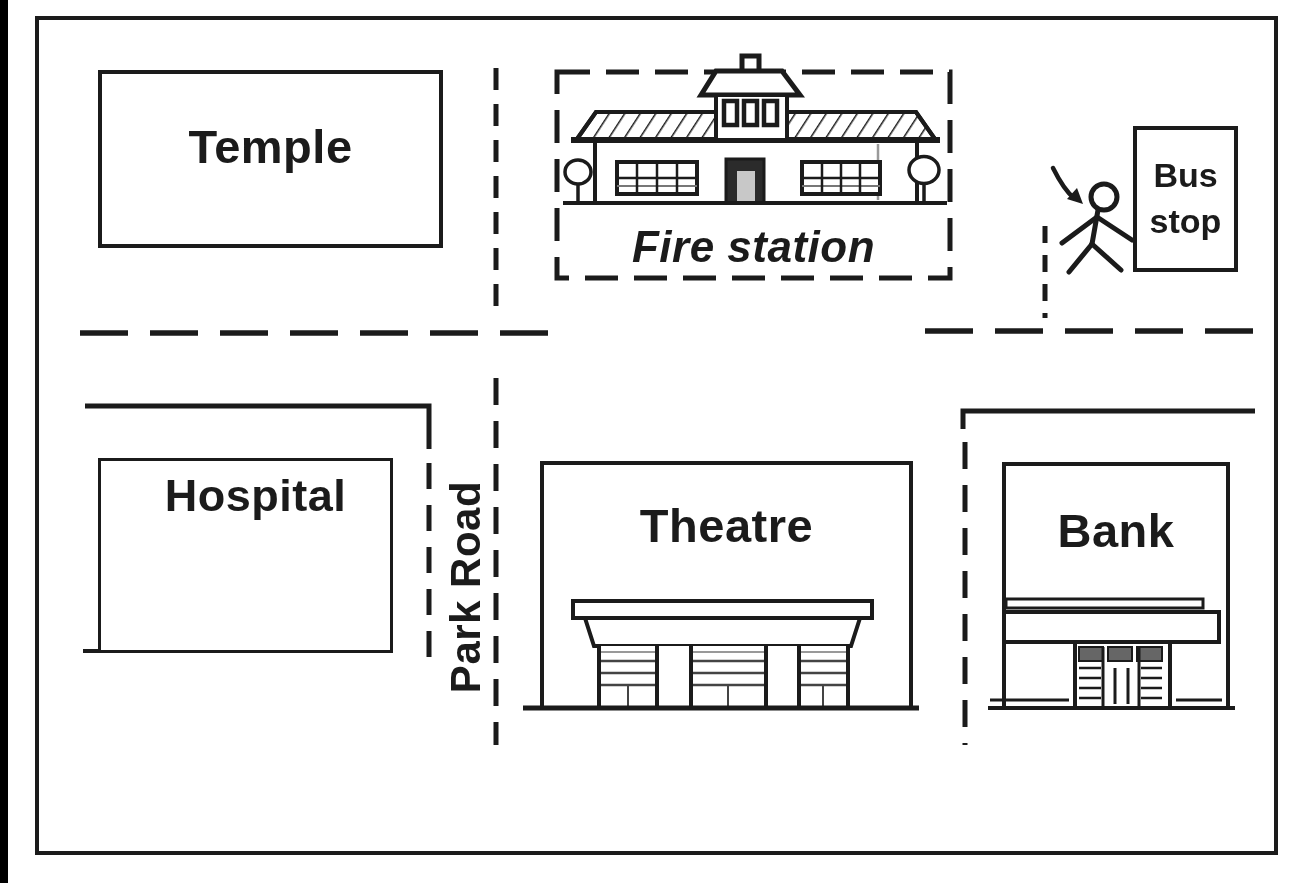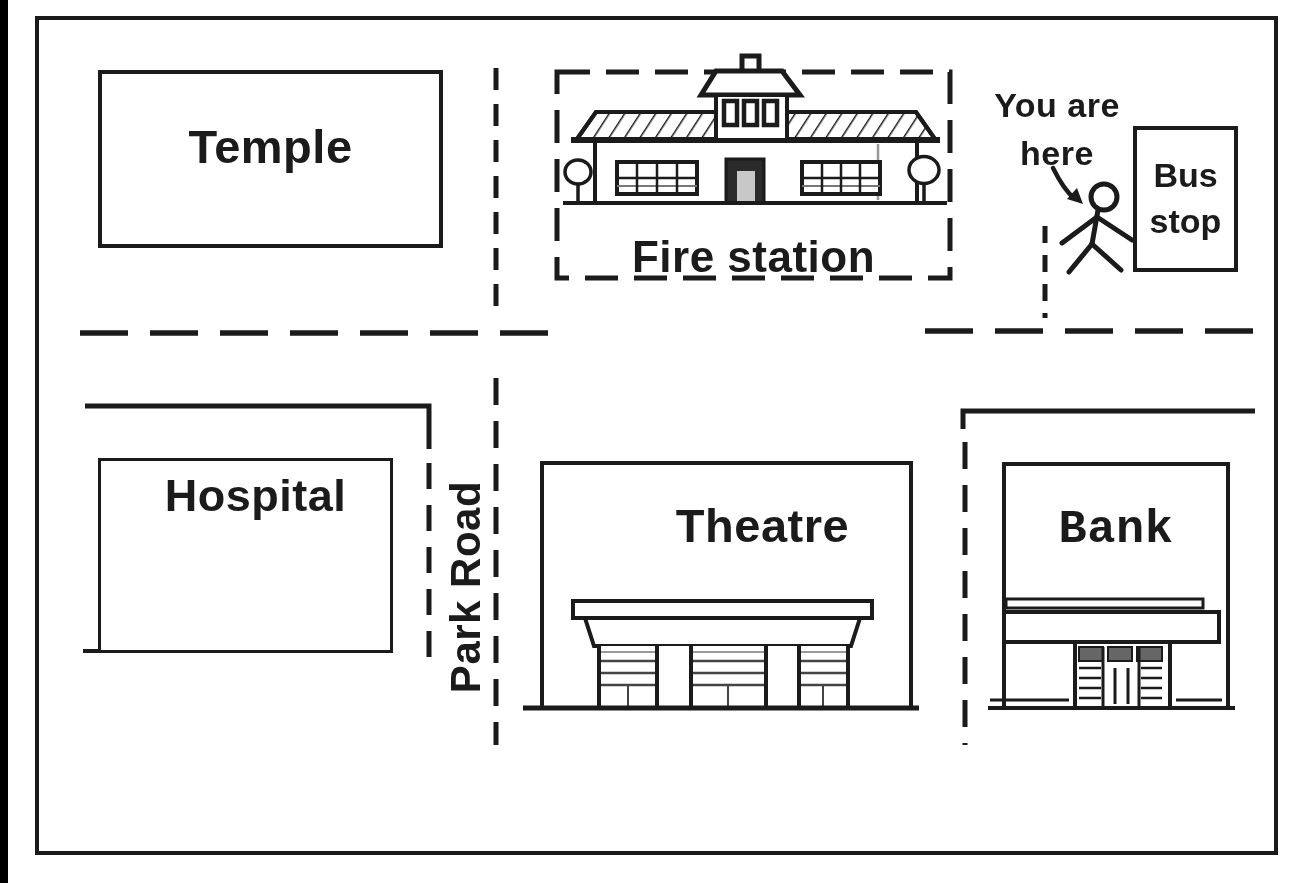--- a/index.html
+++ b/index.html
@@ -213,10 +213,6 @@
   <div class="label lbl-theatre">Theatre</div>
   <div class="label lbl-bank">Bank</div>
 
-  <div class="label lbl-marker">
-    <div>You are</div>
-    <div>here</div>
-  </div>
 
   <div class="box bus-stop-box">
     <div>Bus</div>

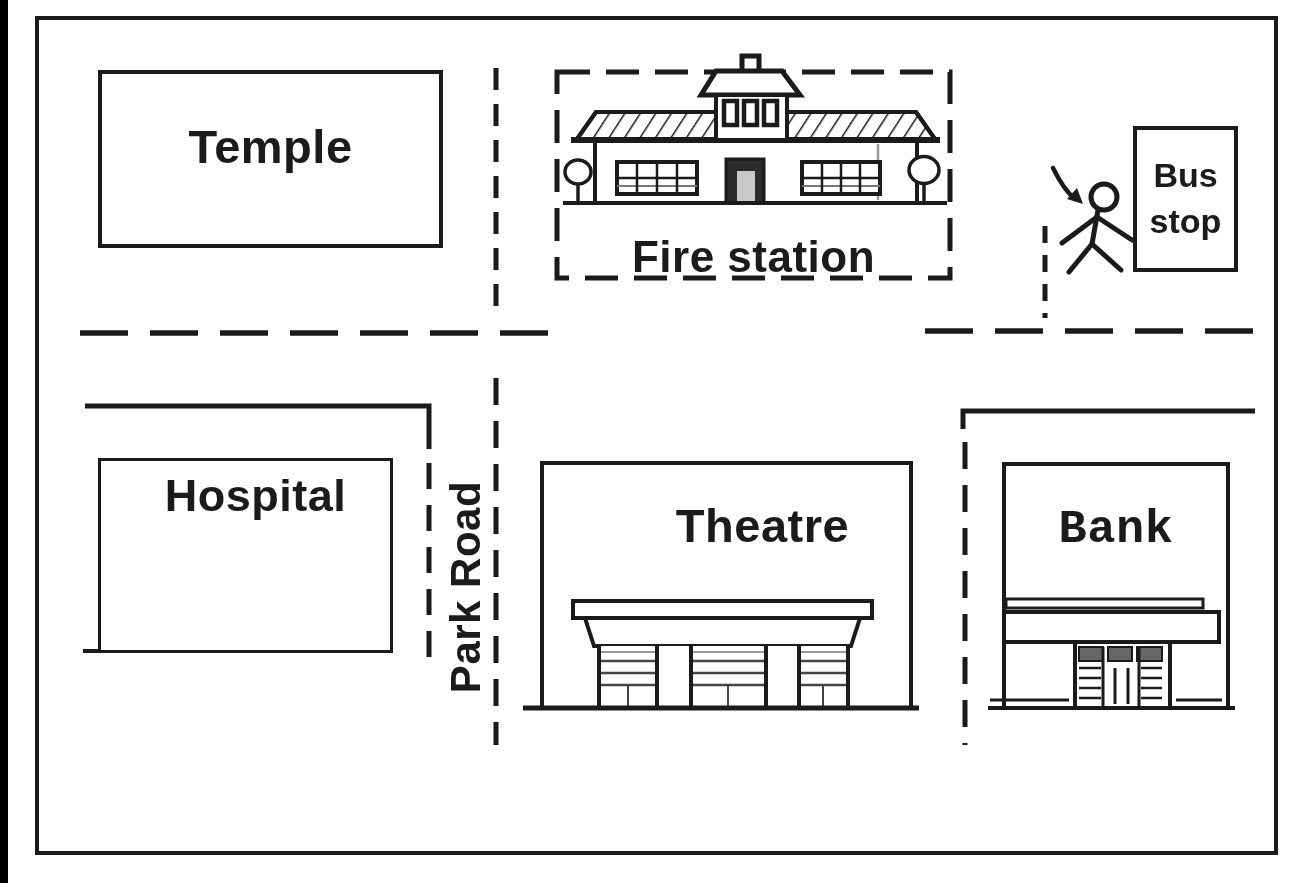--- a/index.html
+++ b/index.html
@@ -31,7 +31,7 @@
     text-align:center;letter-spacing:0.5px;white-space:nowrap;
   }
   .lbl-temple{left:98px;top:70px;width:345px;height:152px;display:flex;align-items:center;justify-content:center;font-size:47px;}
-  .lbl-fire{left:557px;top:232px;width:393px;font-size:44px;}
+  .lbl-fire{left:557px;top:222px;width:393px;font-size:44px;font-style:italic;}
   .lbl-gandhi{left:565px;top:314px;width:350px;font-size:48px;}
   .lbl-hospital{left:98px;top:470px;width:315px;font-size:45px;}
   .lbl-theatre{left:540px;top:498px;width:373px;font-size:47px;padding-left:36px;}

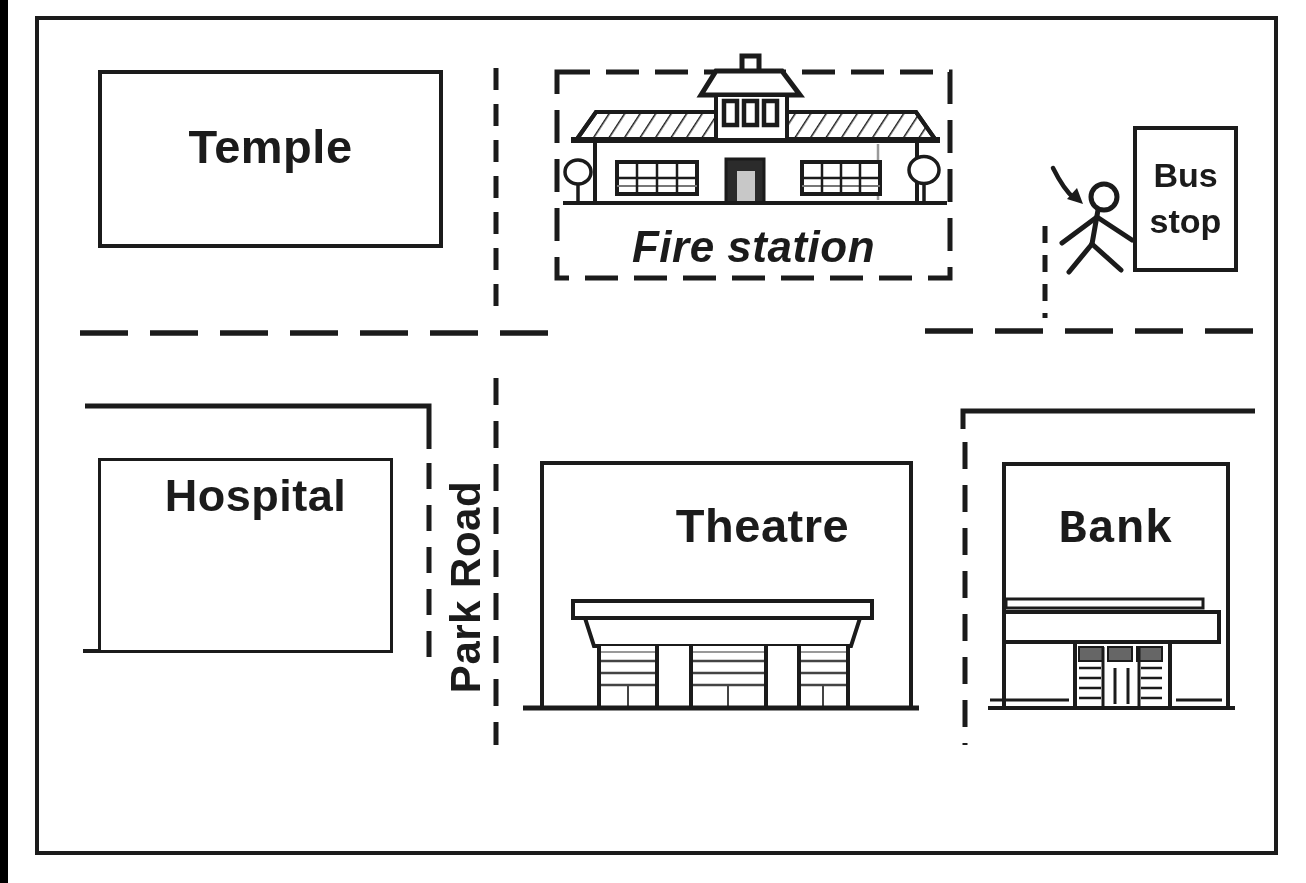--- a/index.html
+++ b/index.html
@@ -34,7 +34,7 @@
   .lbl-fire{left:557px;top:222px;width:393px;font-size:44px;font-style:italic;}
   .lbl-gandhi{left:565px;top:314px;width:350px;font-size:48px;}
   .lbl-hospital{left:98px;top:470px;width:315px;font-size:45px;}
-  .lbl-theatre{left:540px;top:498px;width:373px;font-size:47px;padding-left:36px;}
+  .lbl-theatre{left:540px;top:498px;width:373px;font-size:47px;}
   .lbl-bank{left:1002px;top:503px;width:228px;font-size:47px;font-family:Liberation Mono, monospace;}
   .lbl-park{
     left:316px;top:563px;width:300px;height:48px;font-size:42px;

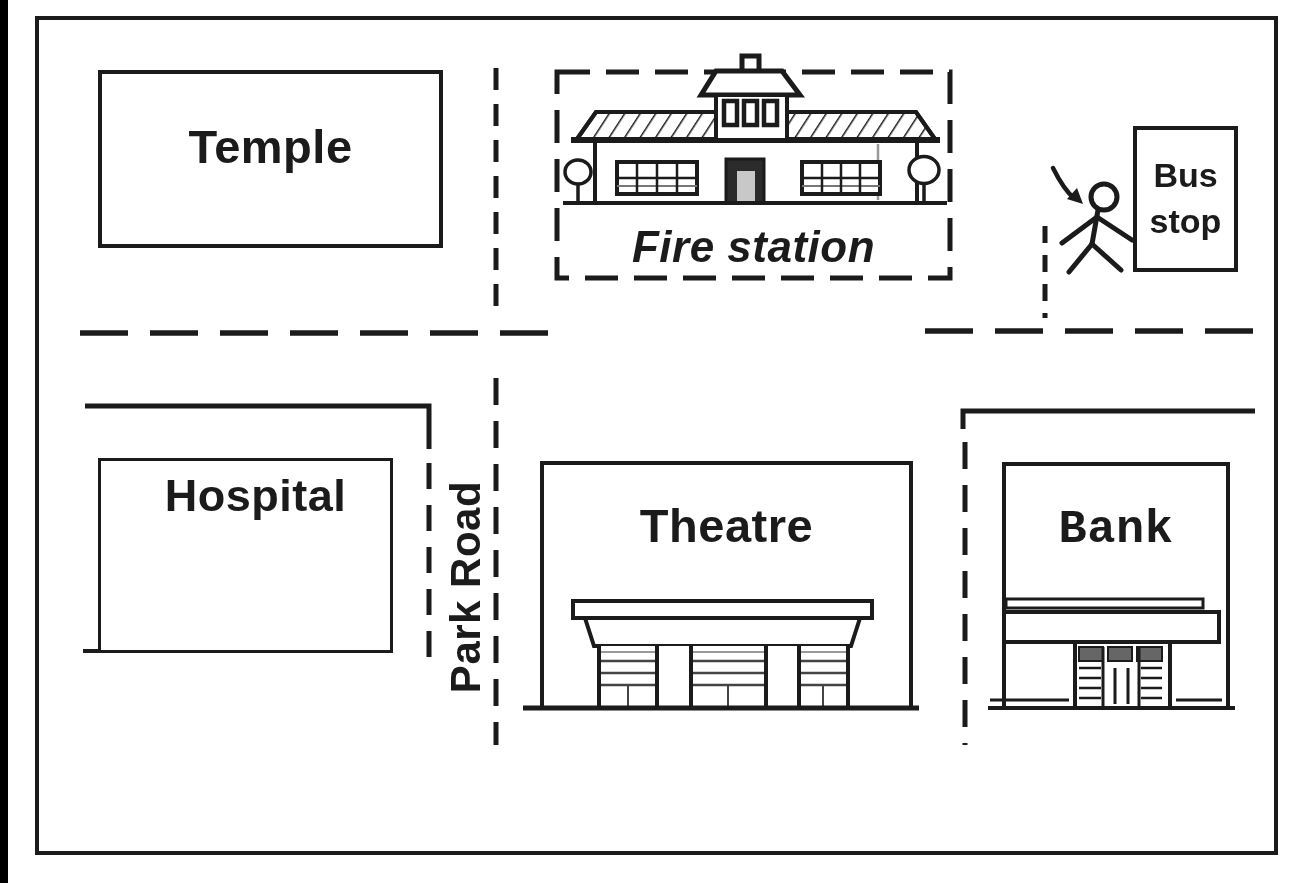--- a/index.html
+++ b/index.html
@@ -35,7 +35,7 @@
   .lbl-gandhi{left:565px;top:314px;width:350px;font-size:48px;}
   .lbl-hospital{left:98px;top:470px;width:315px;font-size:45px;}
   .lbl-theatre{left:540px;top:498px;width:373px;font-size:47px;}
-  .lbl-bank{left:1002px;top:503px;width:228px;font-size:47px;font-family:Liberation Mono, monospace;}
+  .lbl-bank{left:1002px;top:503px;width:228px;font-size:47px;}
   .lbl-park{
     left:316px;top:563px;width:300px;height:48px;font-size:42px;
     transform:rotate(-90deg);transform-origin:center center;

